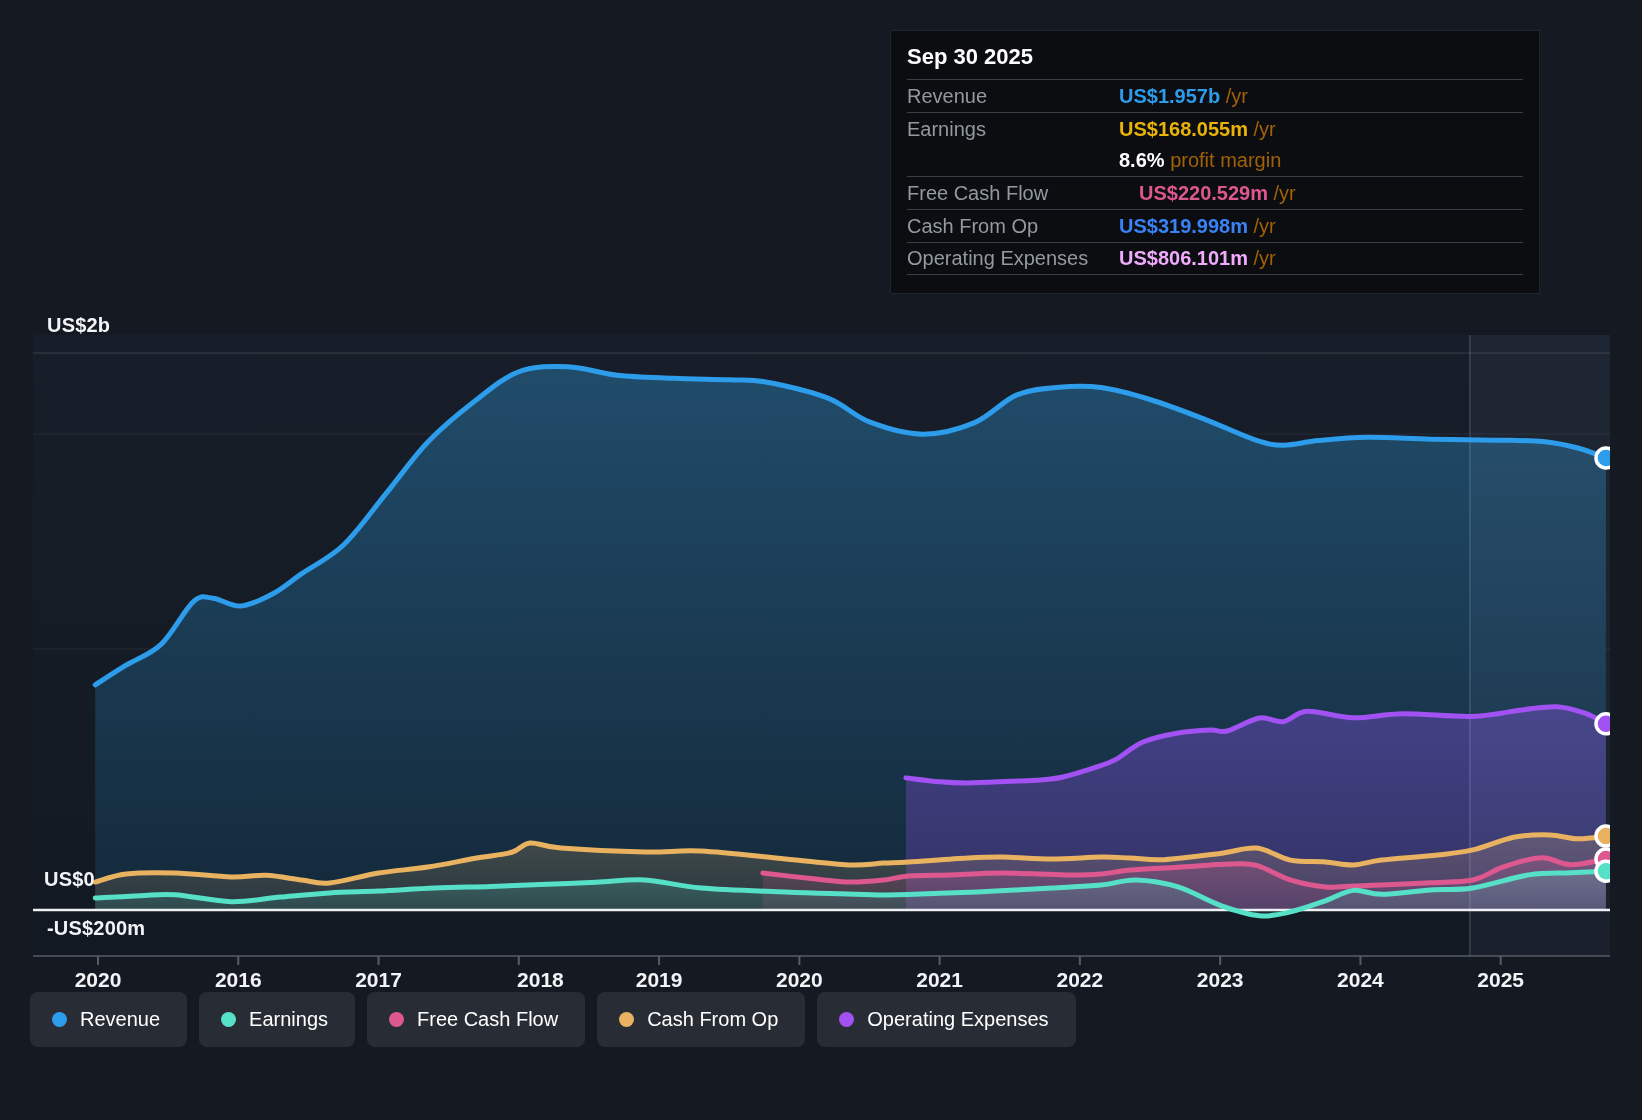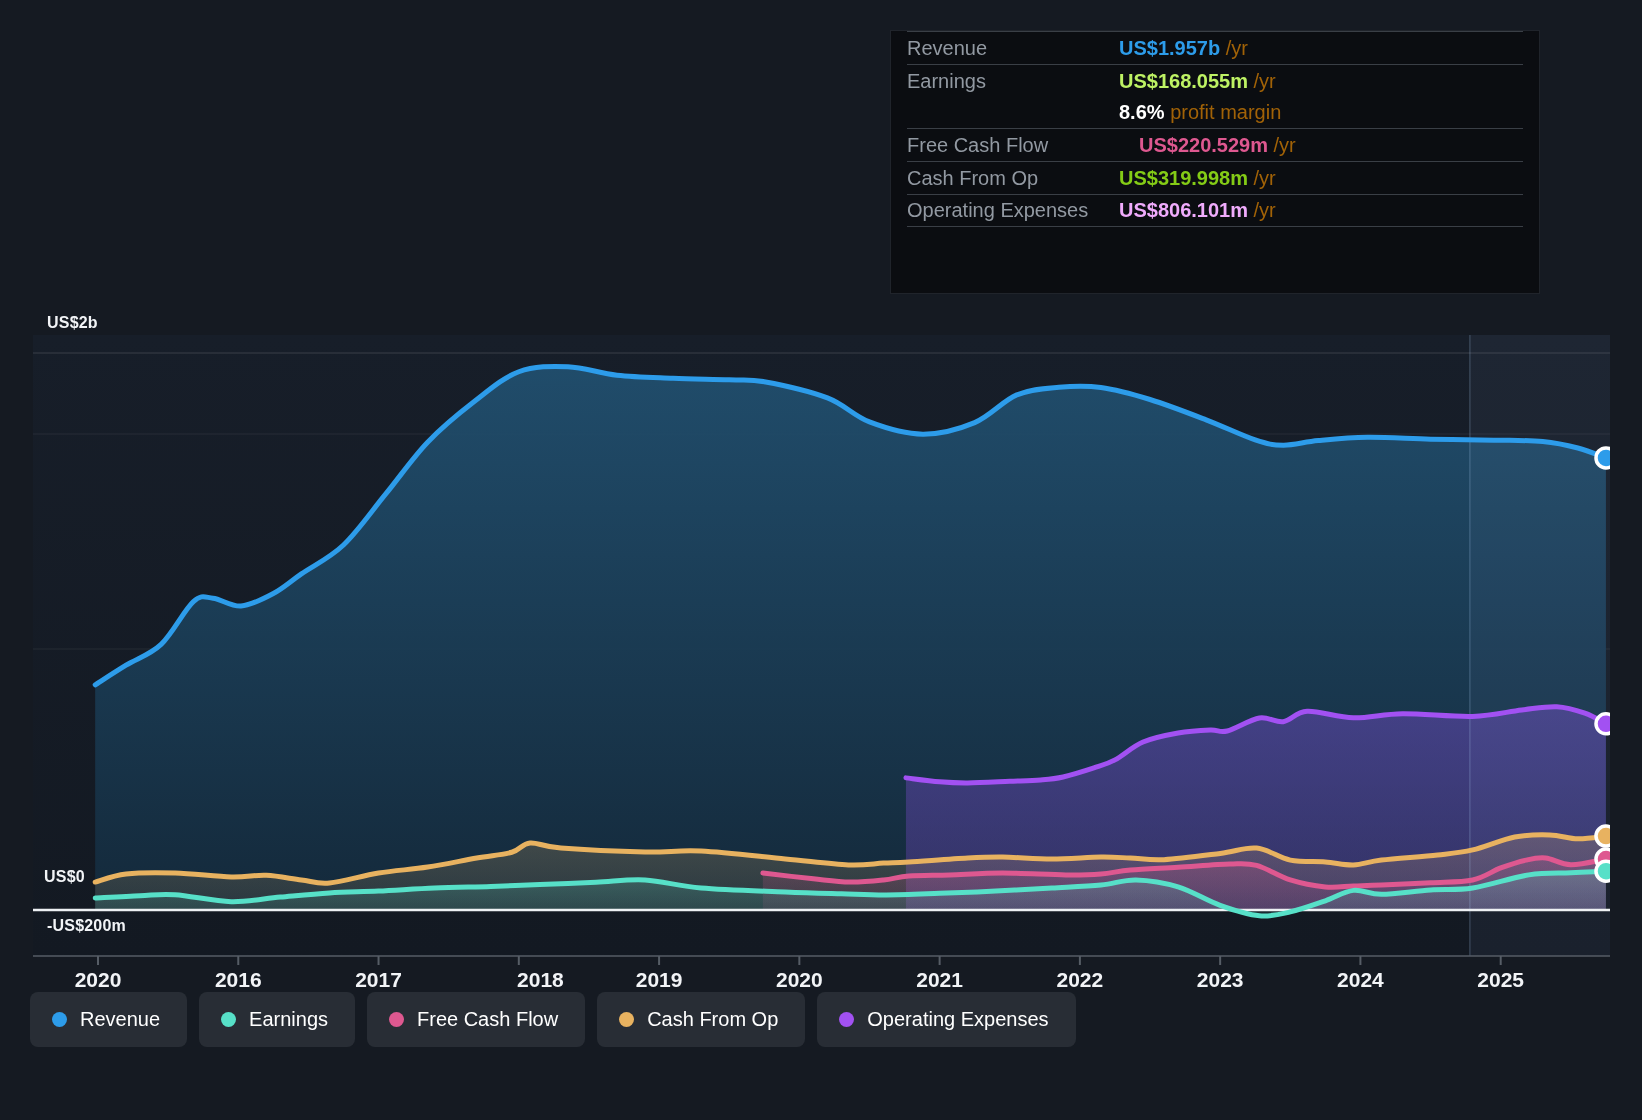--- a/index.html
+++ b/index.html
@@ -126,6 +126,7 @@
     </div>
 
   <div class="tooltip">
+    <div class="tt-title">Sep 30 2025</div>
     <div class="tt-rows" id="tt-rows">
         <div class="tt-row">
           <div class="tt-label">Revenue</div>

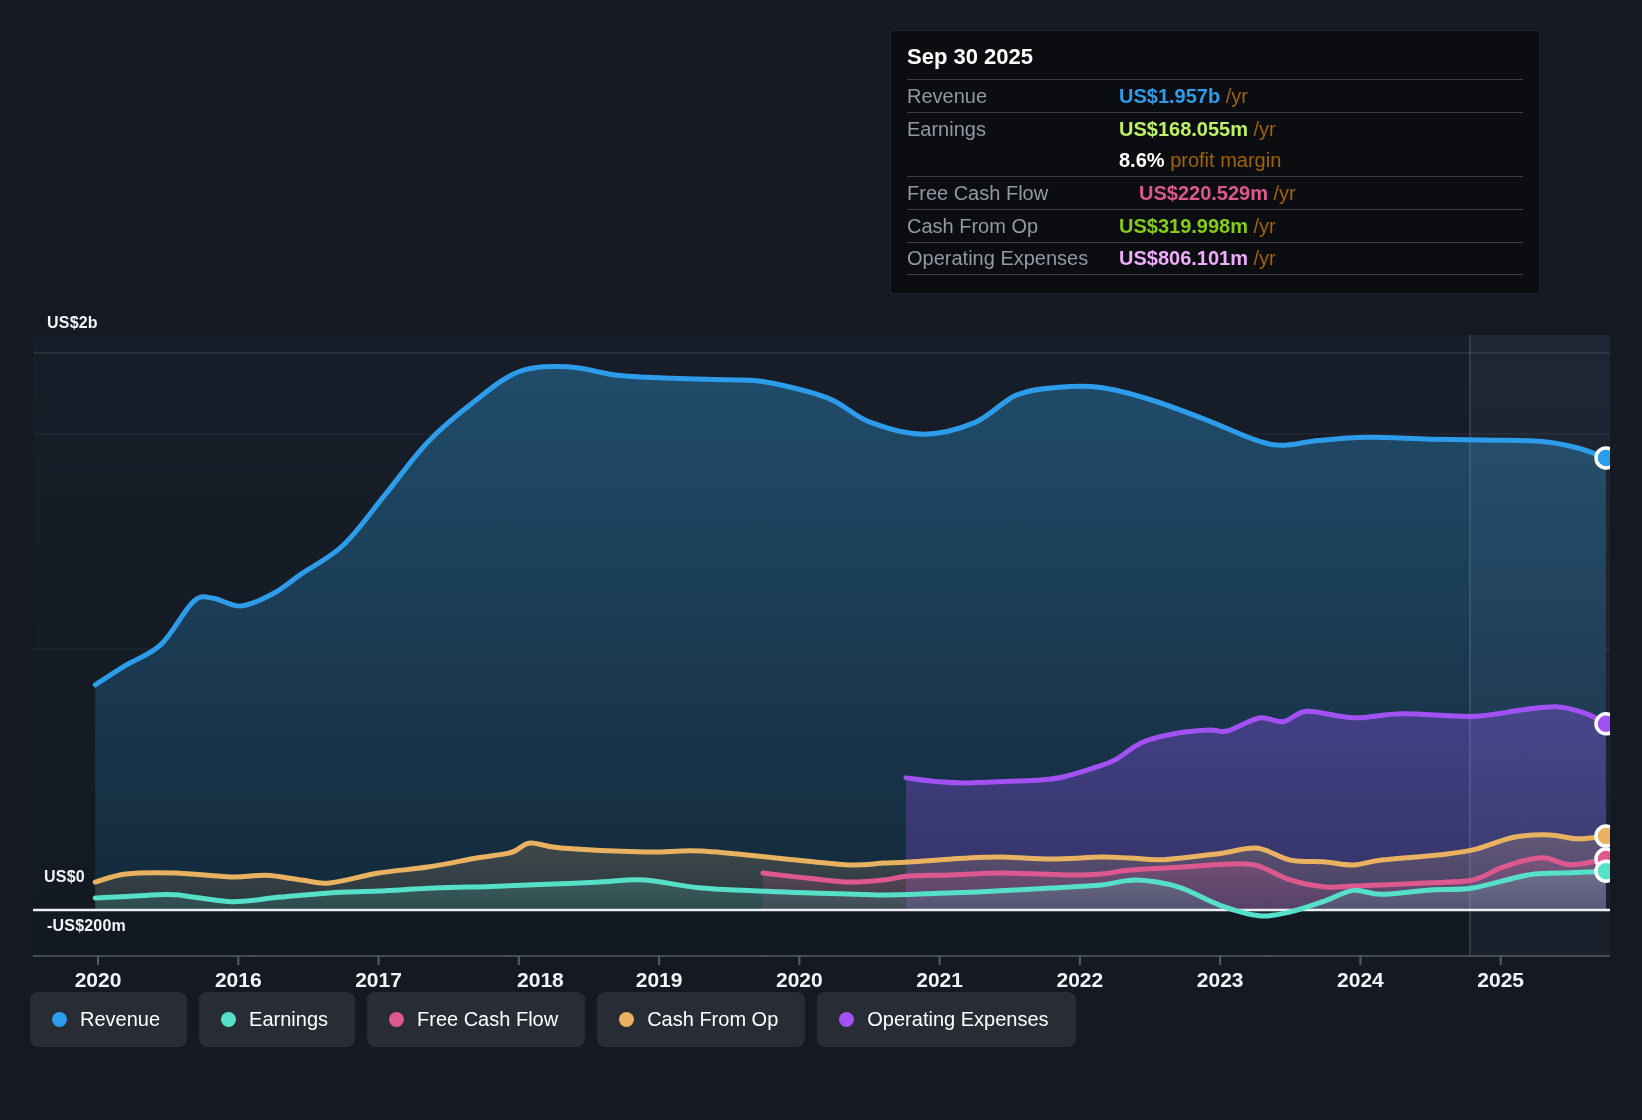--- a/index.html
+++ b/index.html
@@ -134,7 +134,7 @@
         </div>
         <div class="tt-row">
           <div class="tt-label">Earnings</div>
-          <div><span class="tt-val" style="color: #bef264;">US$168.055m</span><span class="tt-suffix"> /yr</span></div>
+          <div><span class="tt-val" style="color: #eab308;">US$168.055m</span><span class="tt-suffix"> /yr</span></div>
         </div>
         <div class="tt-sub">
           <div class="tt-label">.</div>

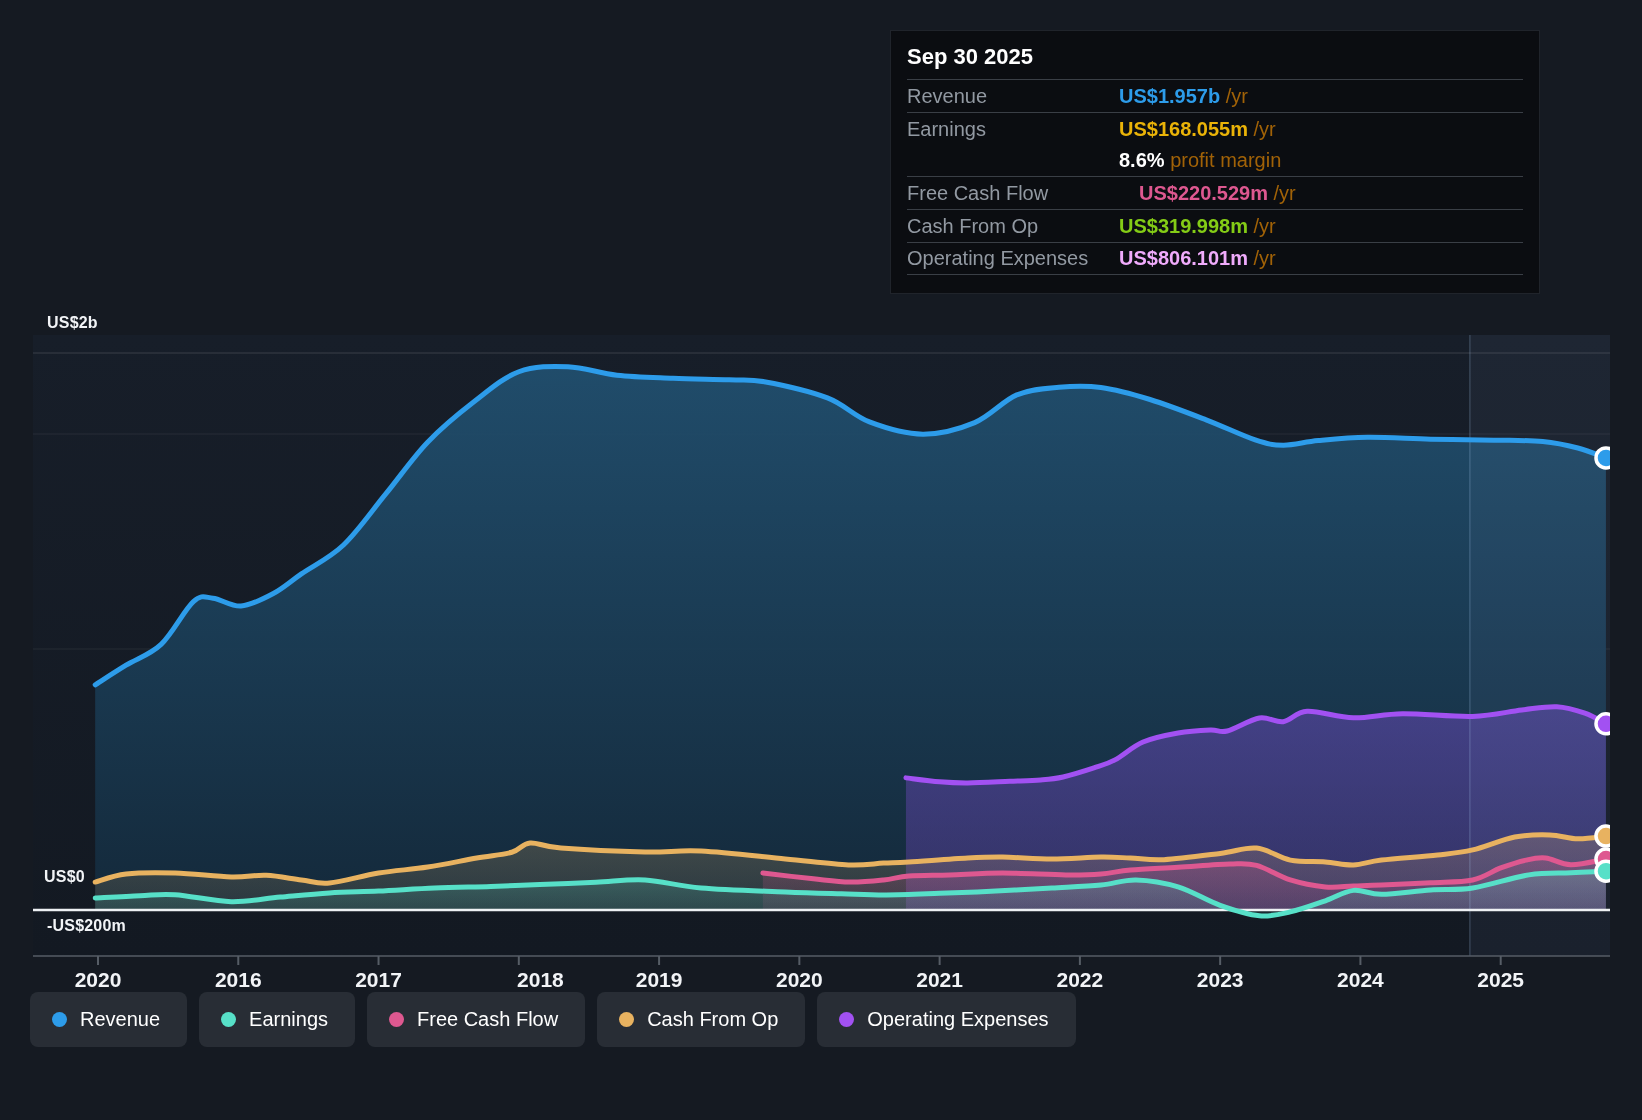--- a/index.html
+++ b/index.html
@@ -146,7 +146,7 @@
         </div>
         <div class="tt-row">
           <div class="tt-label">Cash From Op</div>
-          <div><span class="tt-val" style="color: #84cc16;">US$319.998m</span><span class="tt-suffix"> /yr</span></div>
+          <div><span class="tt-val" style="color: #3b82f6;">US$319.998m</span><span class="tt-suffix"> /yr</span></div>
         </div>
         <div class="tt-row">
           <div class="tt-label">Operating Expenses</div>

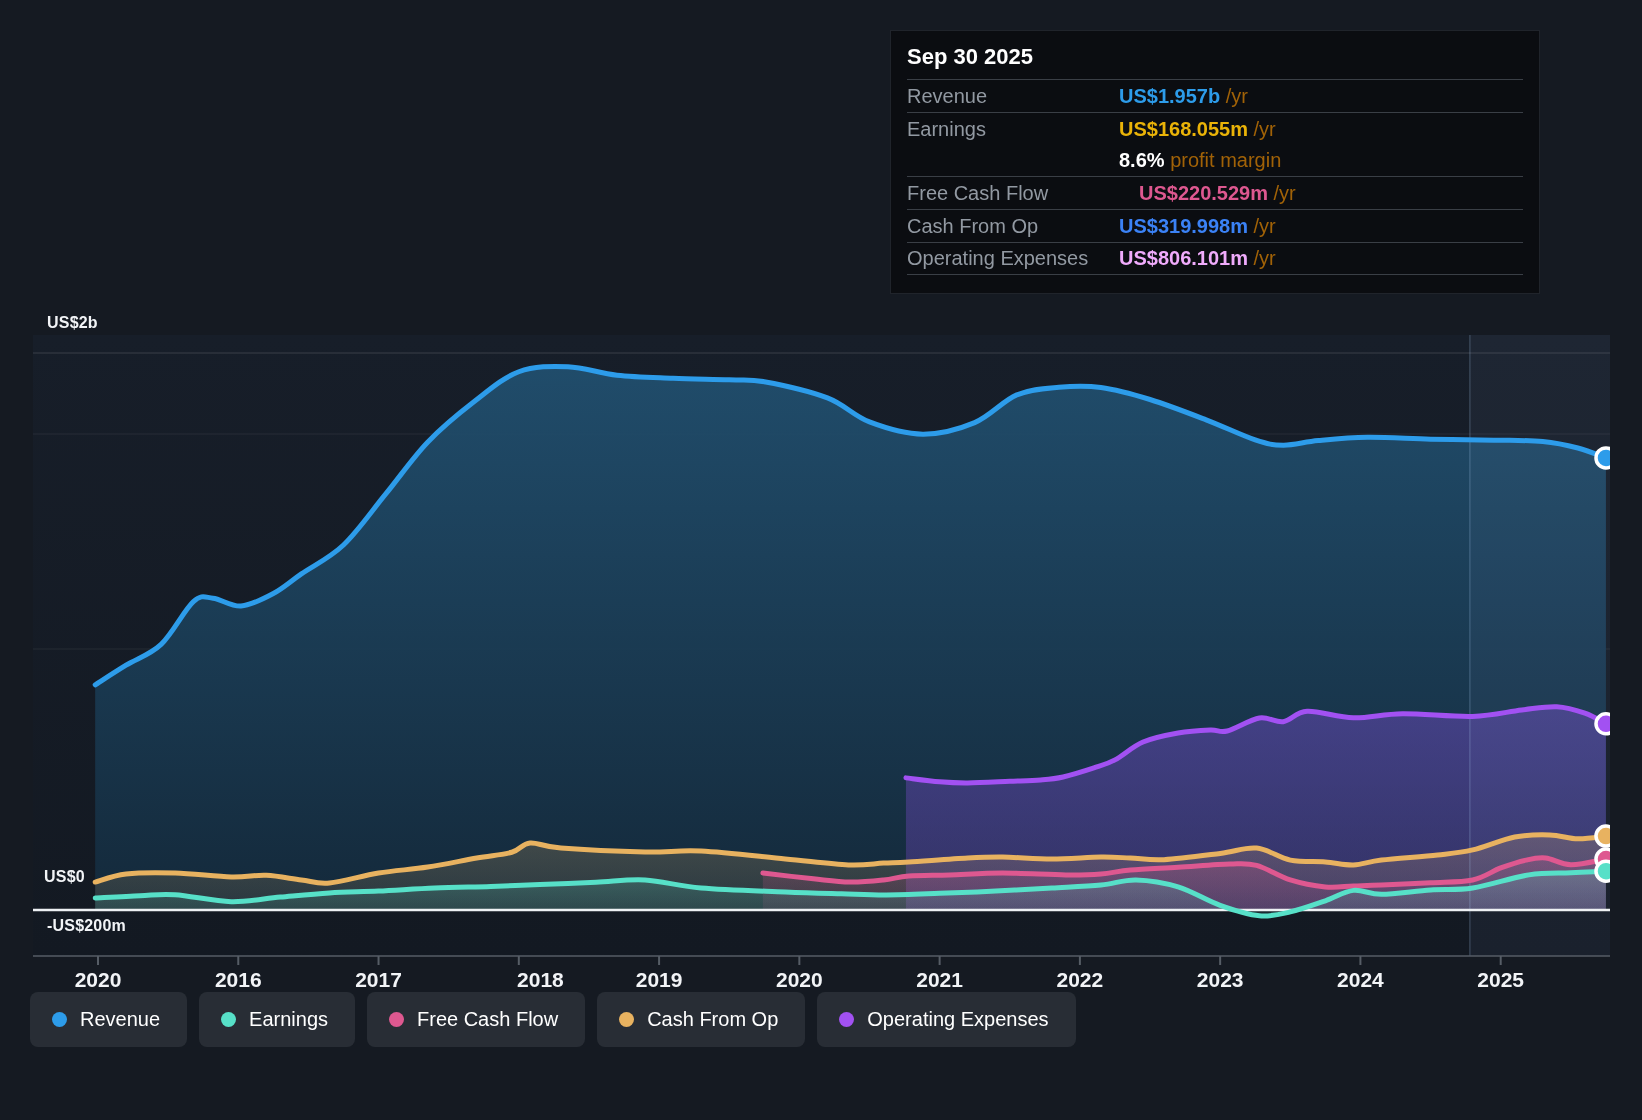--- a/index.html
+++ b/index.html
@@ -7,7 +7,7 @@
   .stage{position:relative;width:1642px;height:1120px;background:#151a22;overflow:hidden;}
   .chart-svg{position:absolute;left:0;top:0;}
   
-  .ylab{position:absolute;color:#f2f4f7;font-size:16px;font-weight:700;letter-spacing:.2px;}
+  .ylab{position:absolute;color:#f2f4f7;font-size:20px;font-weight:700;letter-spacing:.2px;}
   .ylab-2b{left:47px;top:314px;}
   .ylab-0{left:44px;top:868px;}
   .ylab-neg{left:47px;top:917px;}

